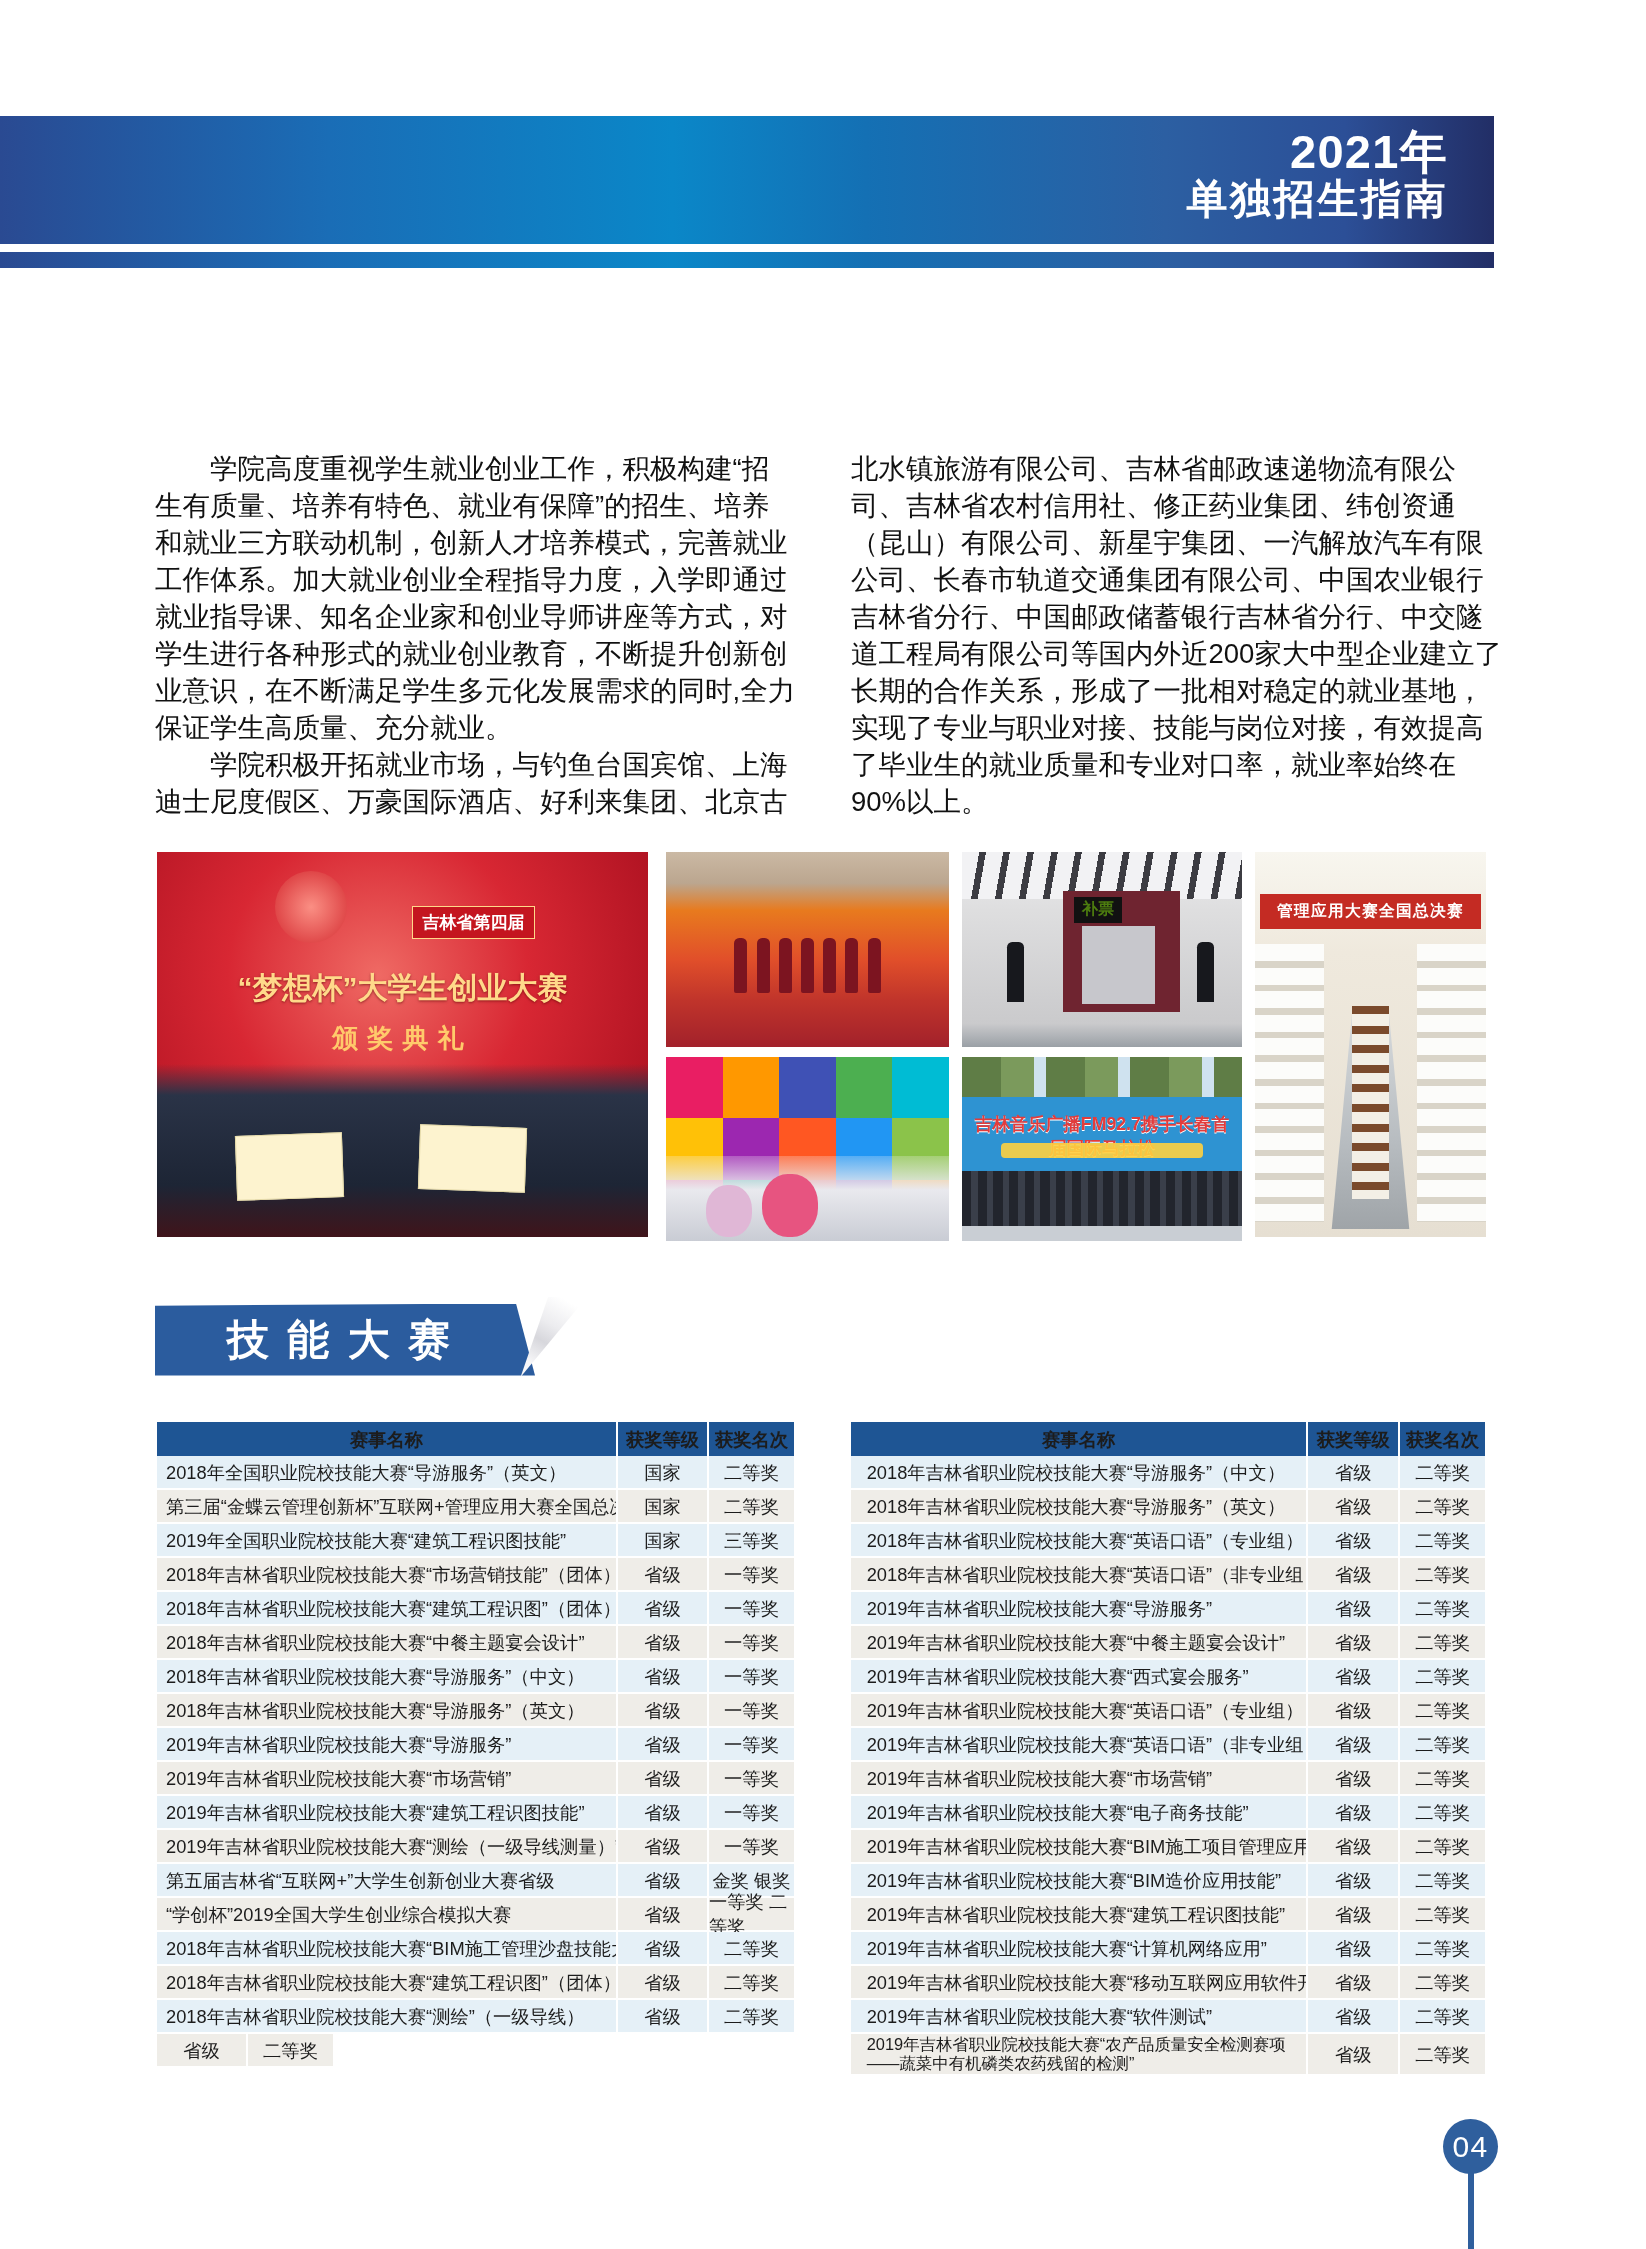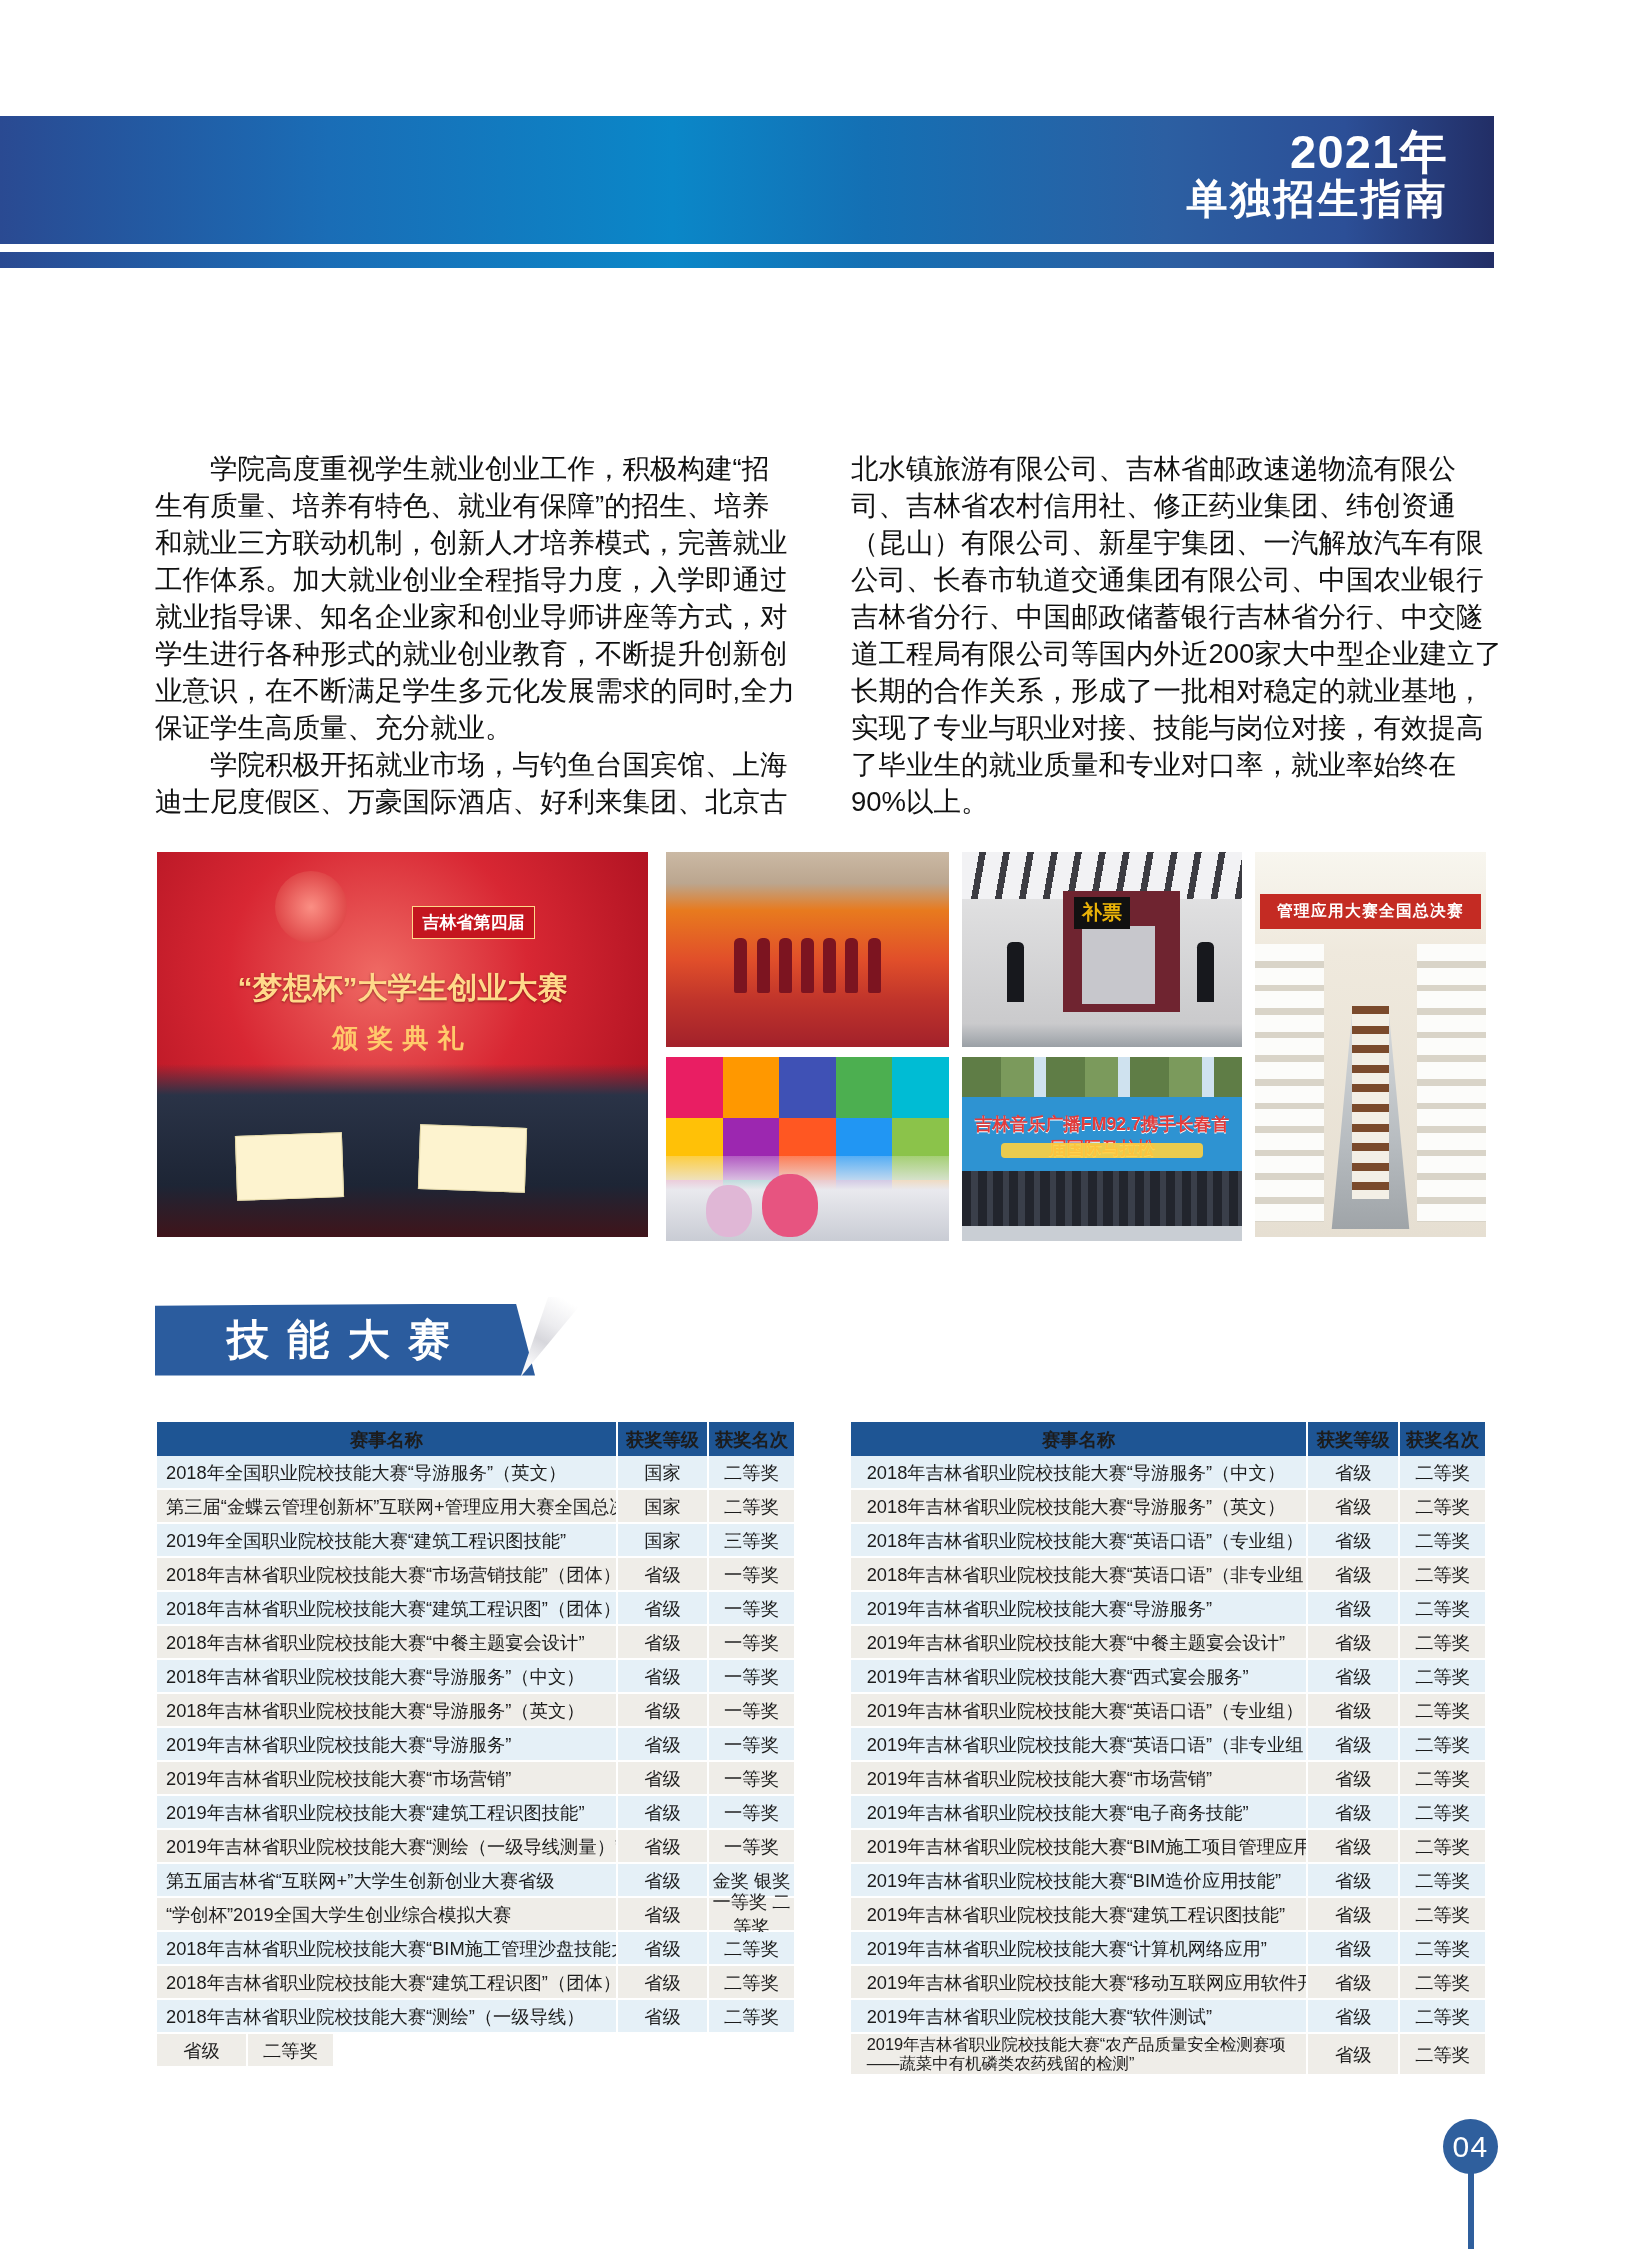--- a/index.html
+++ b/index.html
@@ -68,7 +68,7 @@
           background:repeating-linear-gradient(100deg,#f2f2f4 0 17px,#3c3c42 17px 23.6px);}
   .p-subway .gate{position:absolute;left:36%;top:20%;width:42%;height:62%;background:#6f2430;}
   .p-subway .machine{position:absolute;left:43%;top:38%;width:26%;height:40%;background:#c7c7cc;}
-  .p-subway .sign{position:absolute;left:40%;top:23%;background:#111;color:#eab308;font-size:20px;font-weight:bold;padding:2.6px 7.9px;}
+  .p-subway .sign{position:absolute;left:40%;top:23%;background:#111;color:#4d7c0f;font-size:16px;font-weight:bold;padding:2.6px 7.9px;}
   .p-subway .fig{position:absolute;width:17px;height:60px;background:#17181d;border-radius:5.2px 5.2px 0 0;}
 
   .p-marathon{left:962px;top:1057px;width:280px;height:184px;background:#2e93d2;}

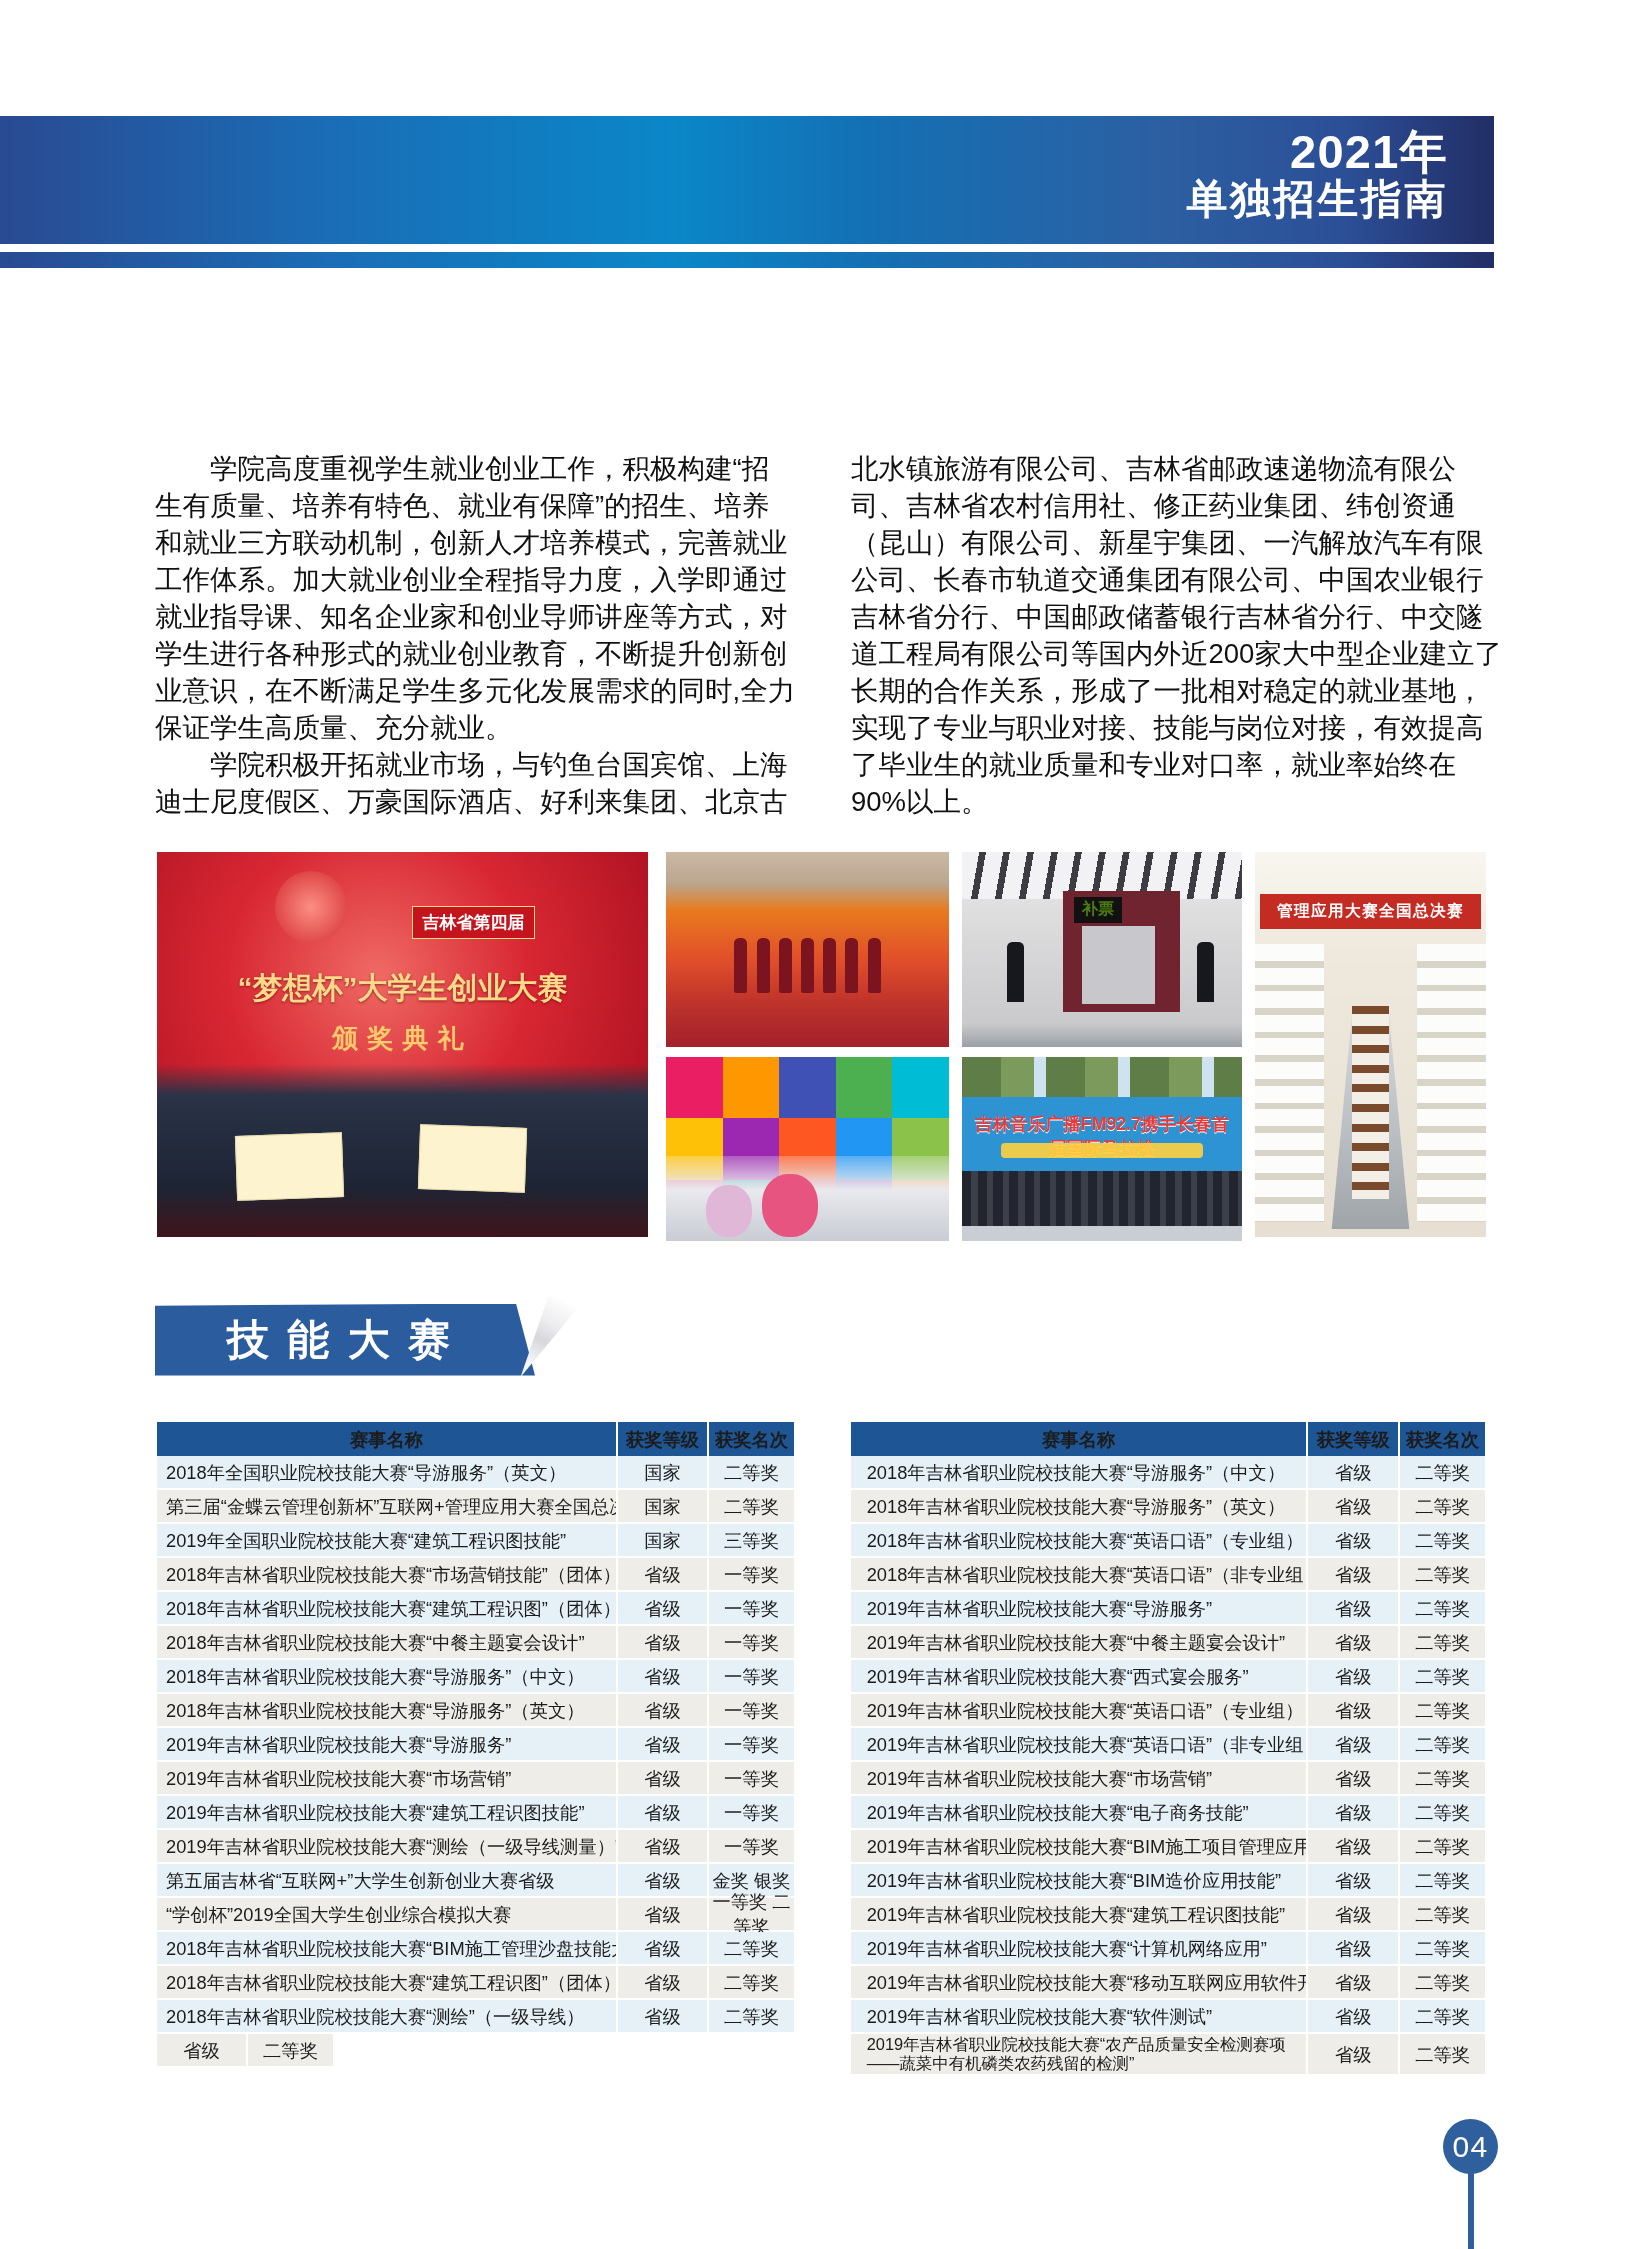--- a/index.html
+++ b/index.html
@@ -104,7 +104,7 @@
   .tbody .trow:nth-child(even) .c{background:#efede8;}
   .c.name{padding-left:15.7px;justify-content:flex-start;border-right:2.6px solid #ffffff;white-space:nowrap;overflow:hidden;}
   .c.lvl{justify-content:center;border-right:2.6px solid #ffffff;}
-  .c.rnk{justify-content:center;text-align:center;}
+  .c.rnk{justify-content:center;}
   .t-left .name{width:461px;padding-left:9px;} .t-left .lvl{width:91px;} .t-left .rnk{width:85px;}
   .t-right .name{width:458px;} .t-right .lvl{width:92px;} .t-right .rnk{width:85px;}
   .trow.tall .c{height:42px;}

